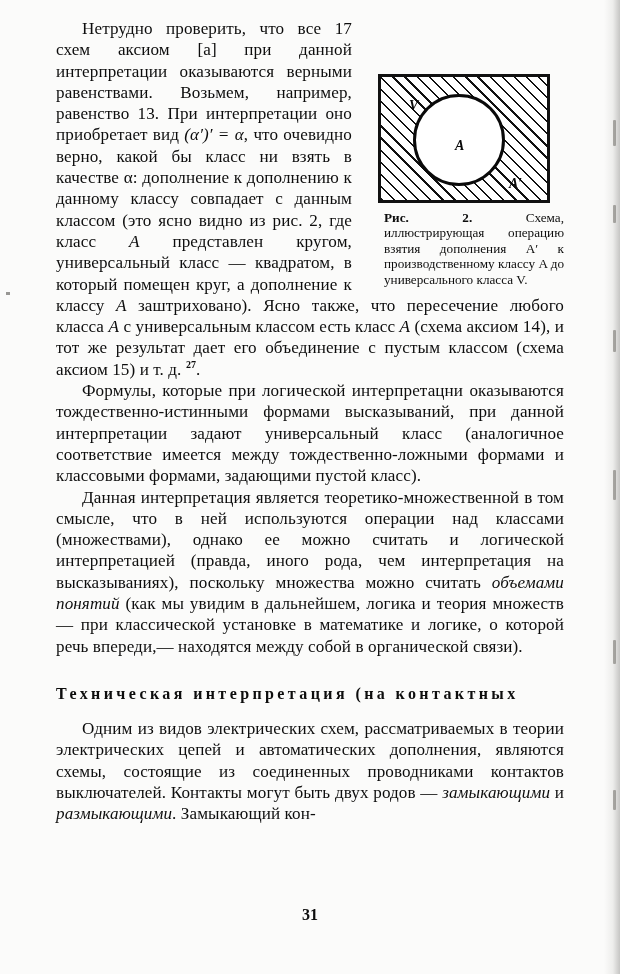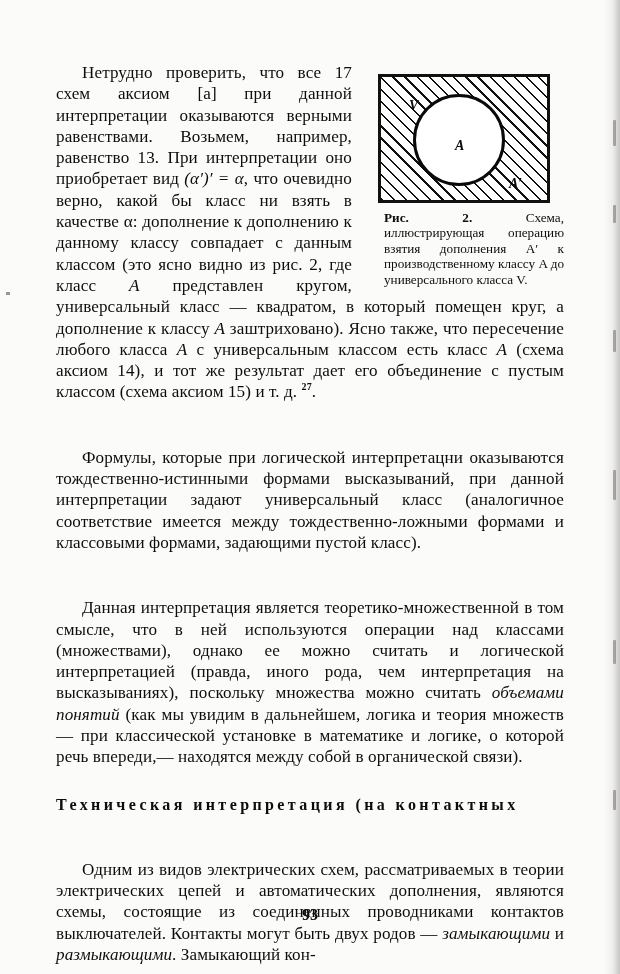--- a/index.html
+++ b/index.html
@@ -67,7 +67,7 @@
     hyphens: manual;
     letter-spacing: .1px;
   }
-  p.indent { text-indent: 26px; margin-top: 44px; }
+  p.indent { text-indent: 26px; }
 
   .sp { letter-spacing: 2.6px; }
   .it { font-style: italic; }

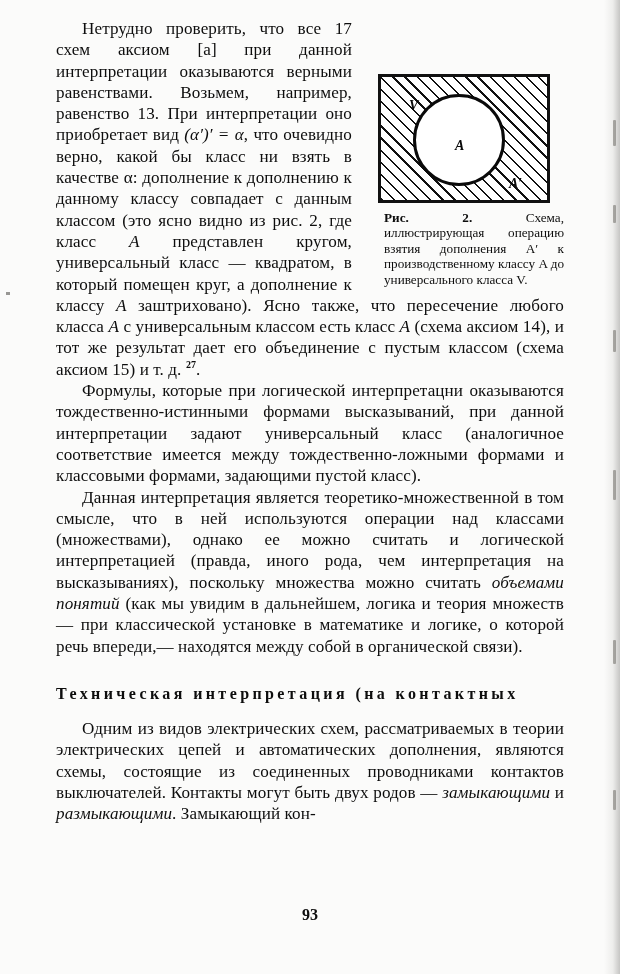--- a/index.html
+++ b/index.html
@@ -198,7 +198,7 @@
 
   </div>
 
-  <div id="page-number">93</div>
+  <div id="page-number">31</div>
 
 </div>
 

